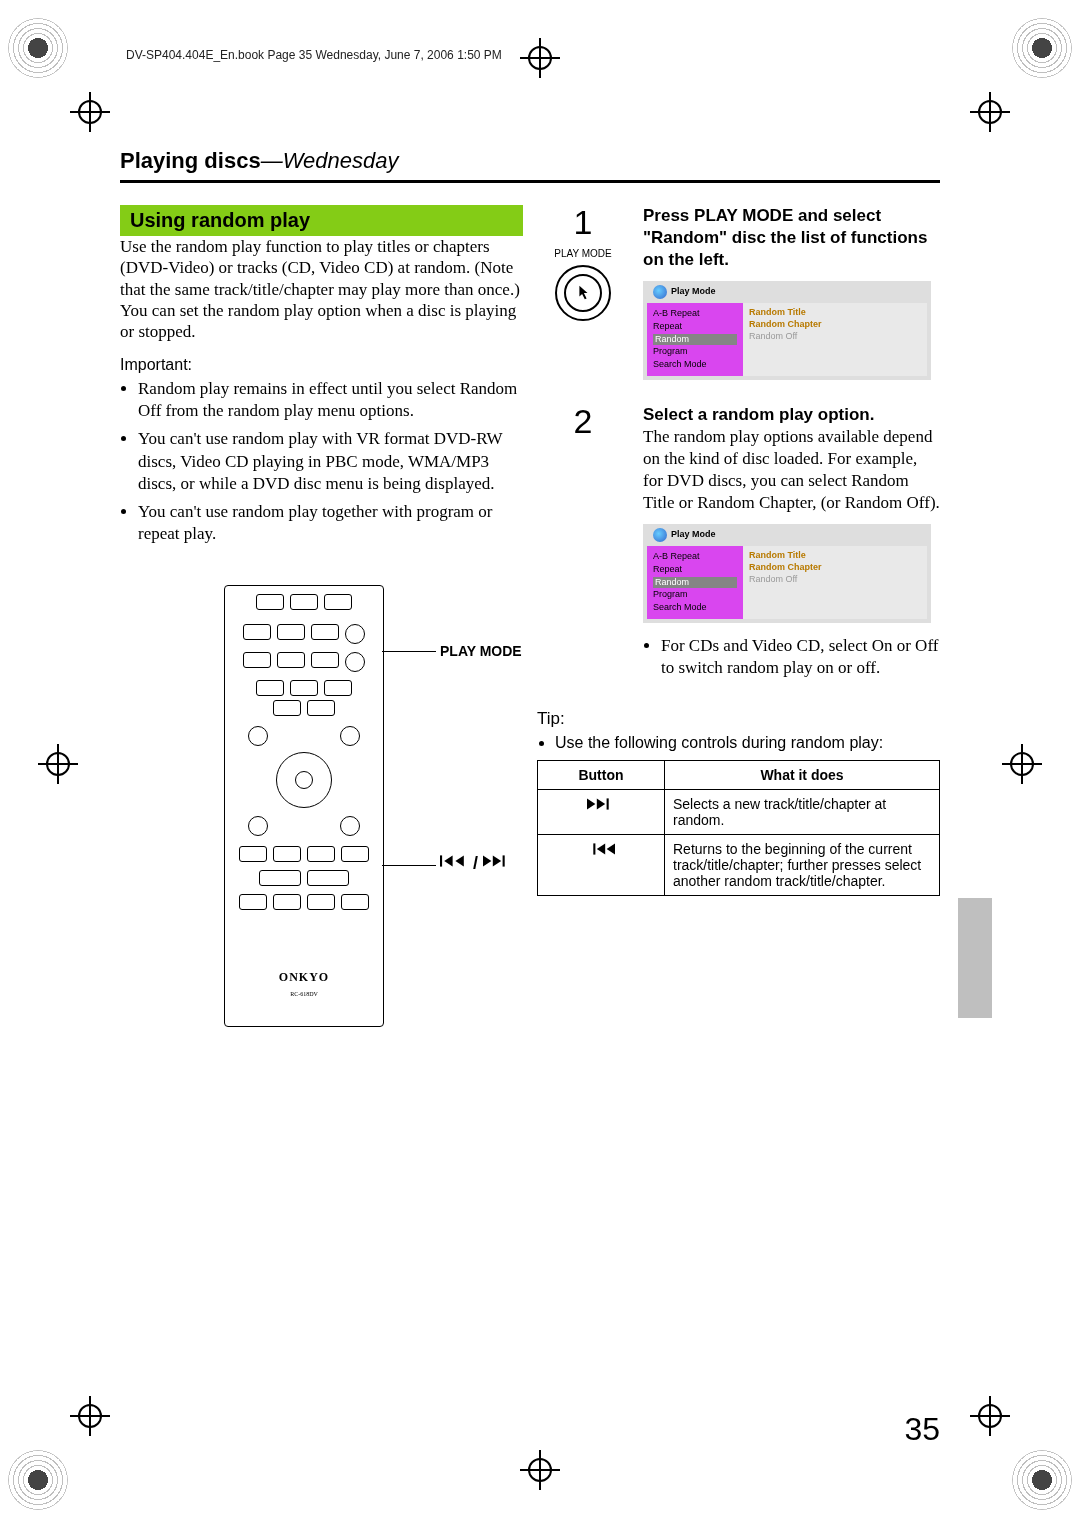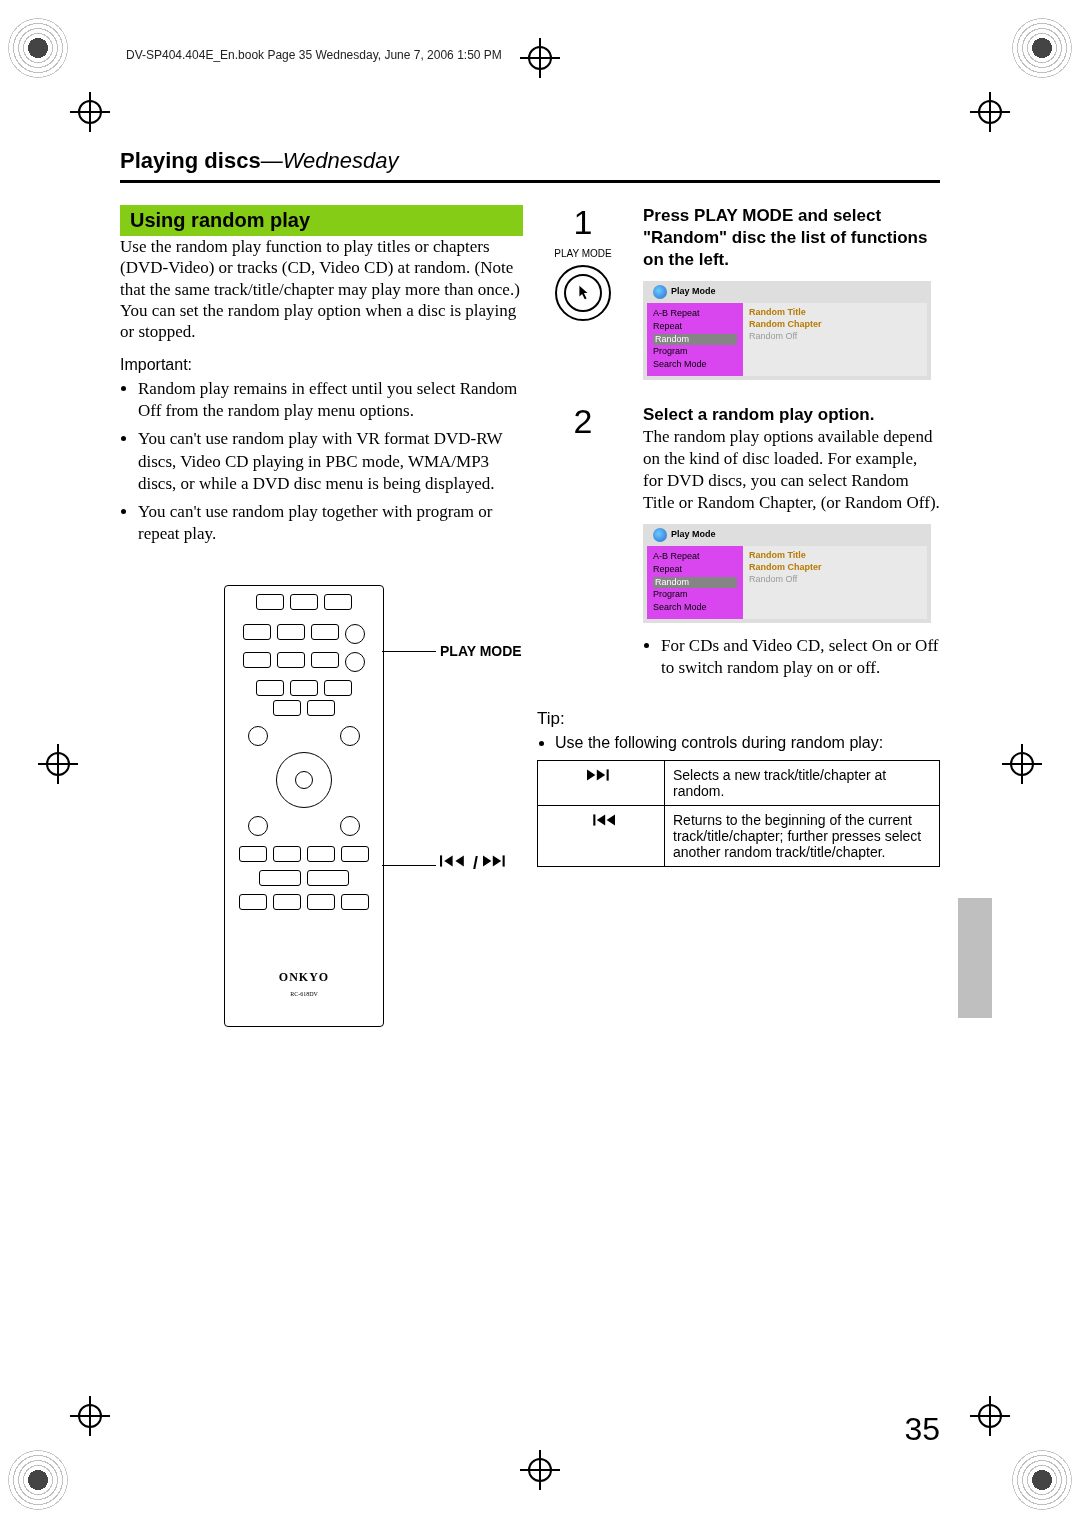--- a/index.html
+++ b/index.html
@@ -411,6 +411,10 @@
 
       <table class="controls sans">
         <tbody>
+            <tr>
+          <th>Button</th>
+          <th>What it does</th>
+        </tr>
         <tr>
           <td>
             <span class="transport-icon">

